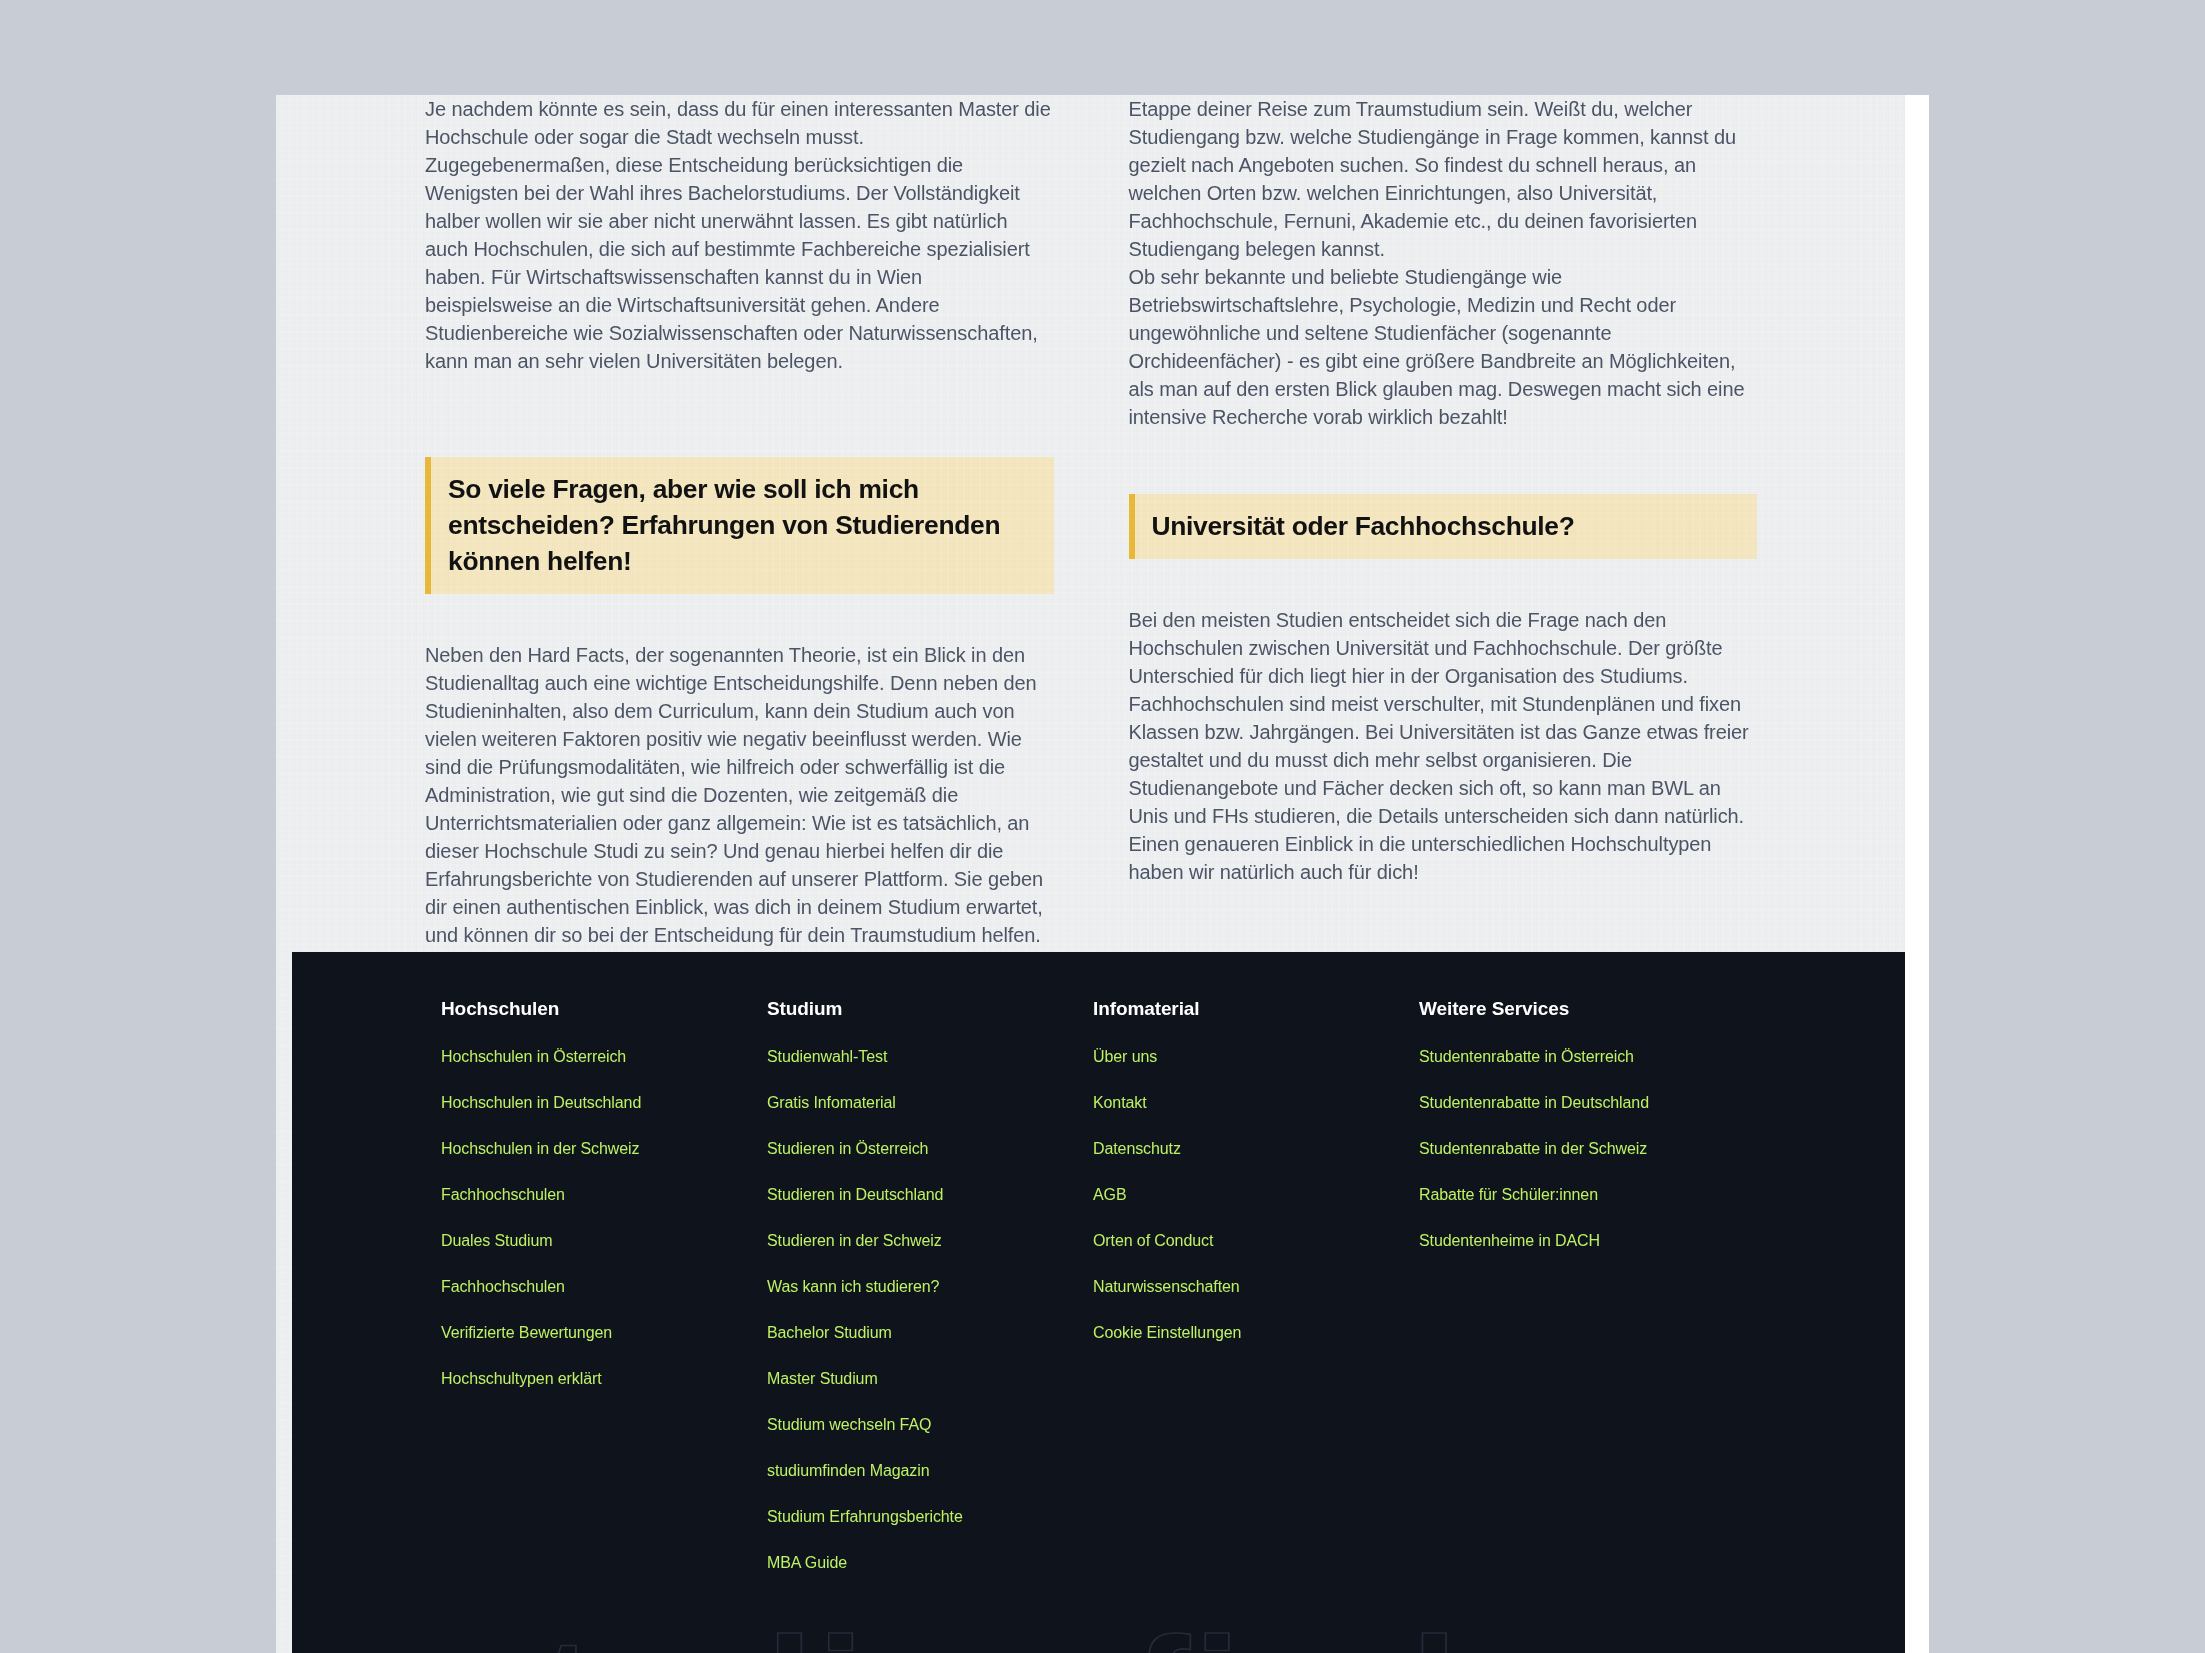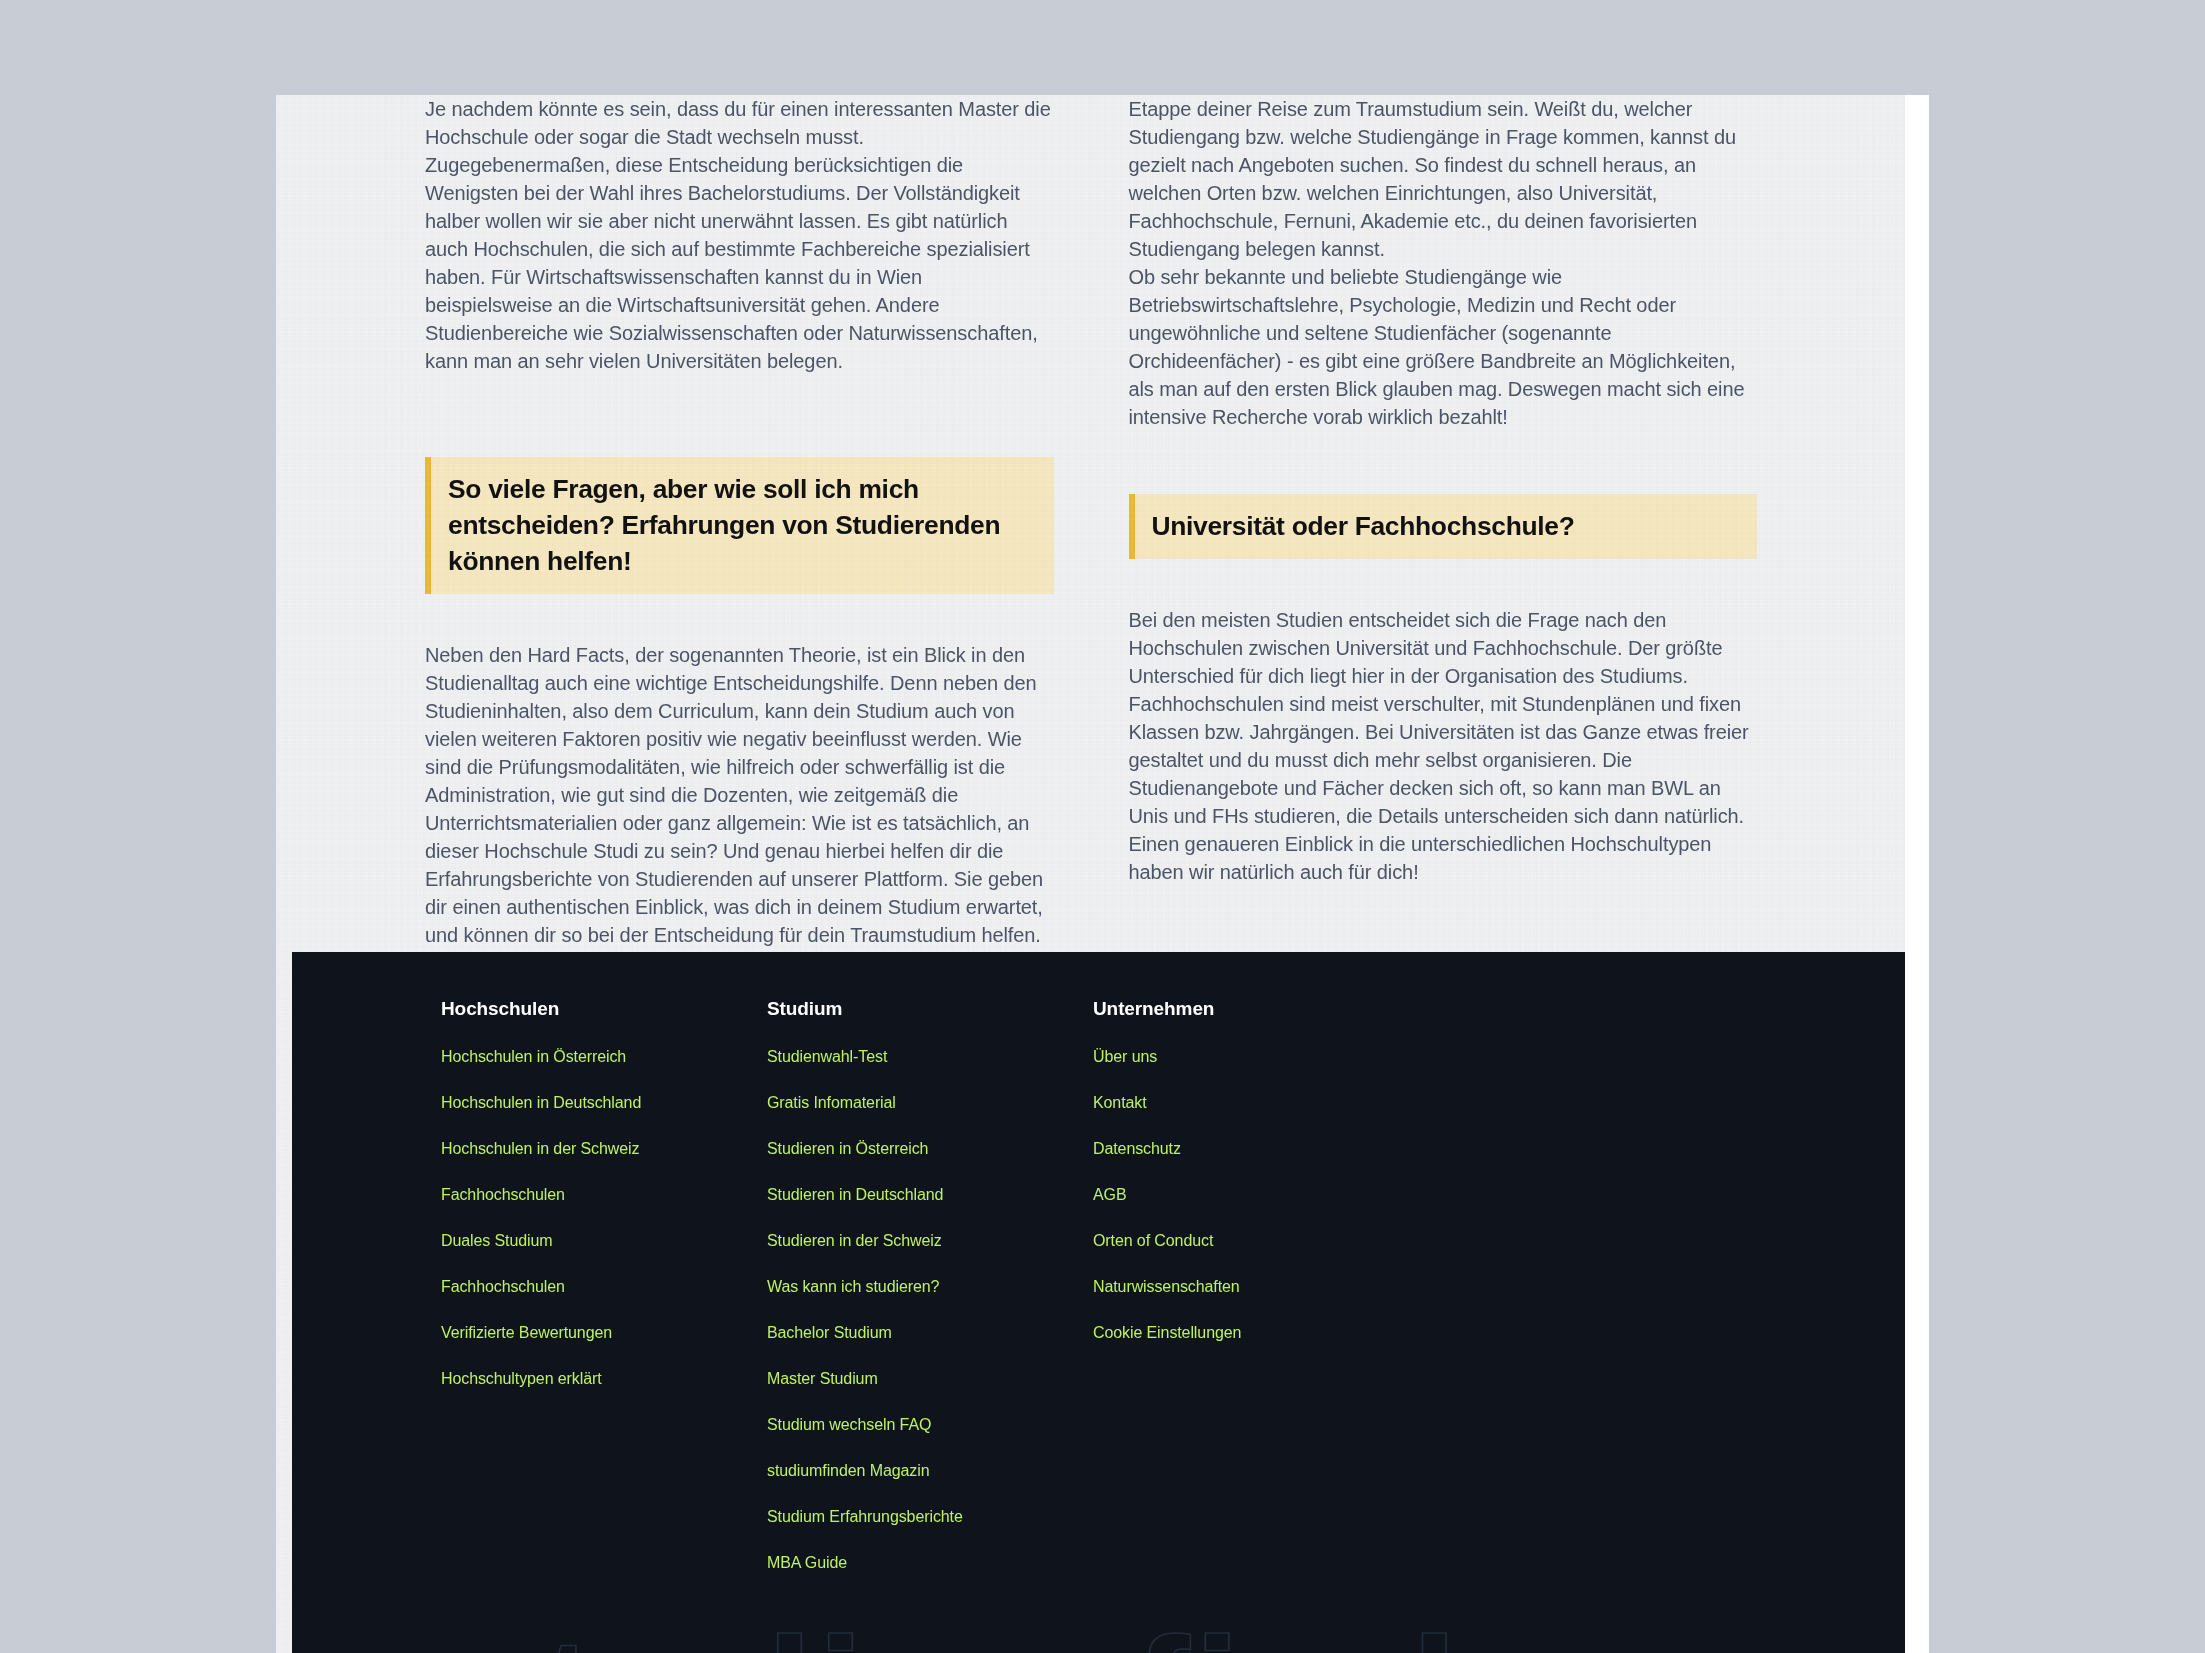--- a/index.html
+++ b/index.html
@@ -185,7 +185,7 @@
           <a class="flink">MBA Guide</a>
         </div>
         <div class="fcol">
-          <div class="fcol-head">Unternehmen</div>
+          <div class="fcol-head">Infomaterial</div>
           <a class="flink">Über uns</a>
           <a class="flink">Kontakt</a>
           <a class="flink">Datenschutz</a>

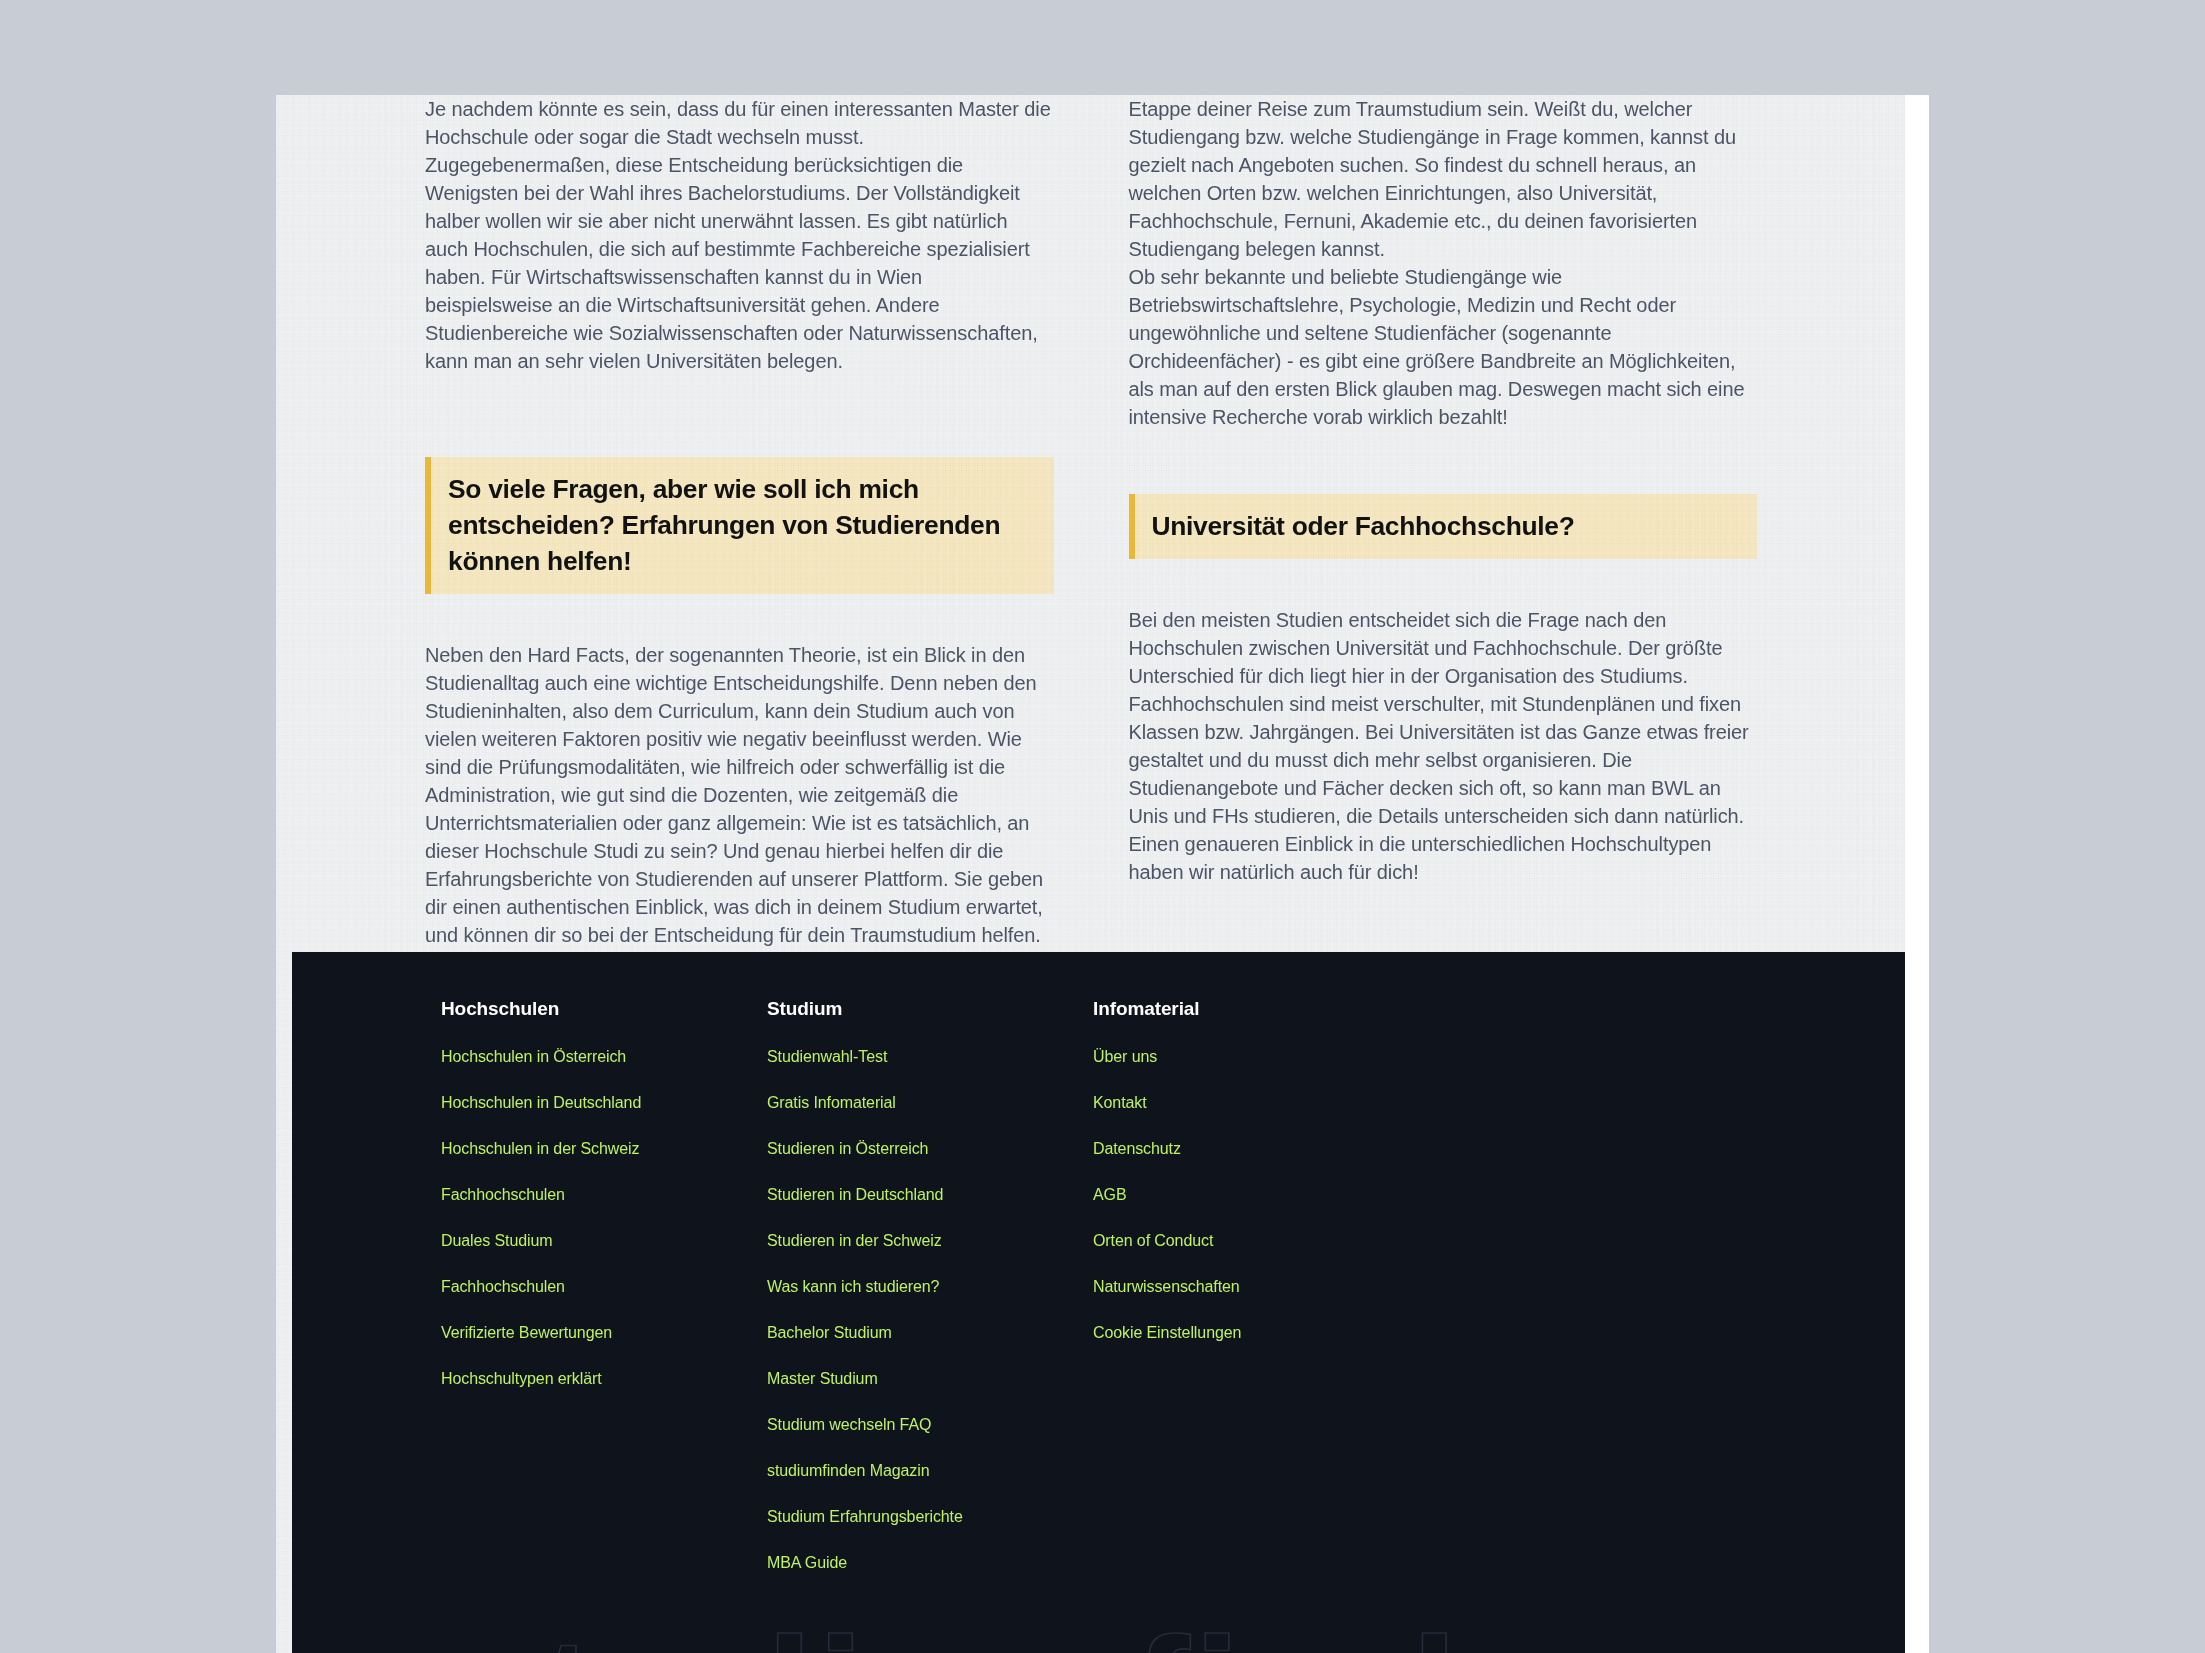--- a/index.html
+++ b/index.html
@@ -194,6 +194,14 @@
           <a class="flink">Naturwissenschaften</a>
           <a class="flink">Cookie Einstellungen</a>
         </div>
+        <div class="fcol">
+          <div class="fcol-head">Weitere Services</div>
+          <a class="flink">Studentenrabatte in Österreich</a>
+          <a class="flink">Studentenrabatte in Deutschland</a>
+          <a class="flink">Studentenrabatte in der Schweiz</a>
+          <a class="flink">Rabatte für Schüler:innen</a>
+          <a class="flink">Studentenheime in DACH</a>
+        </div>
       </div>
     <div class="wordmark">studiumfinden</div>
   </div>

